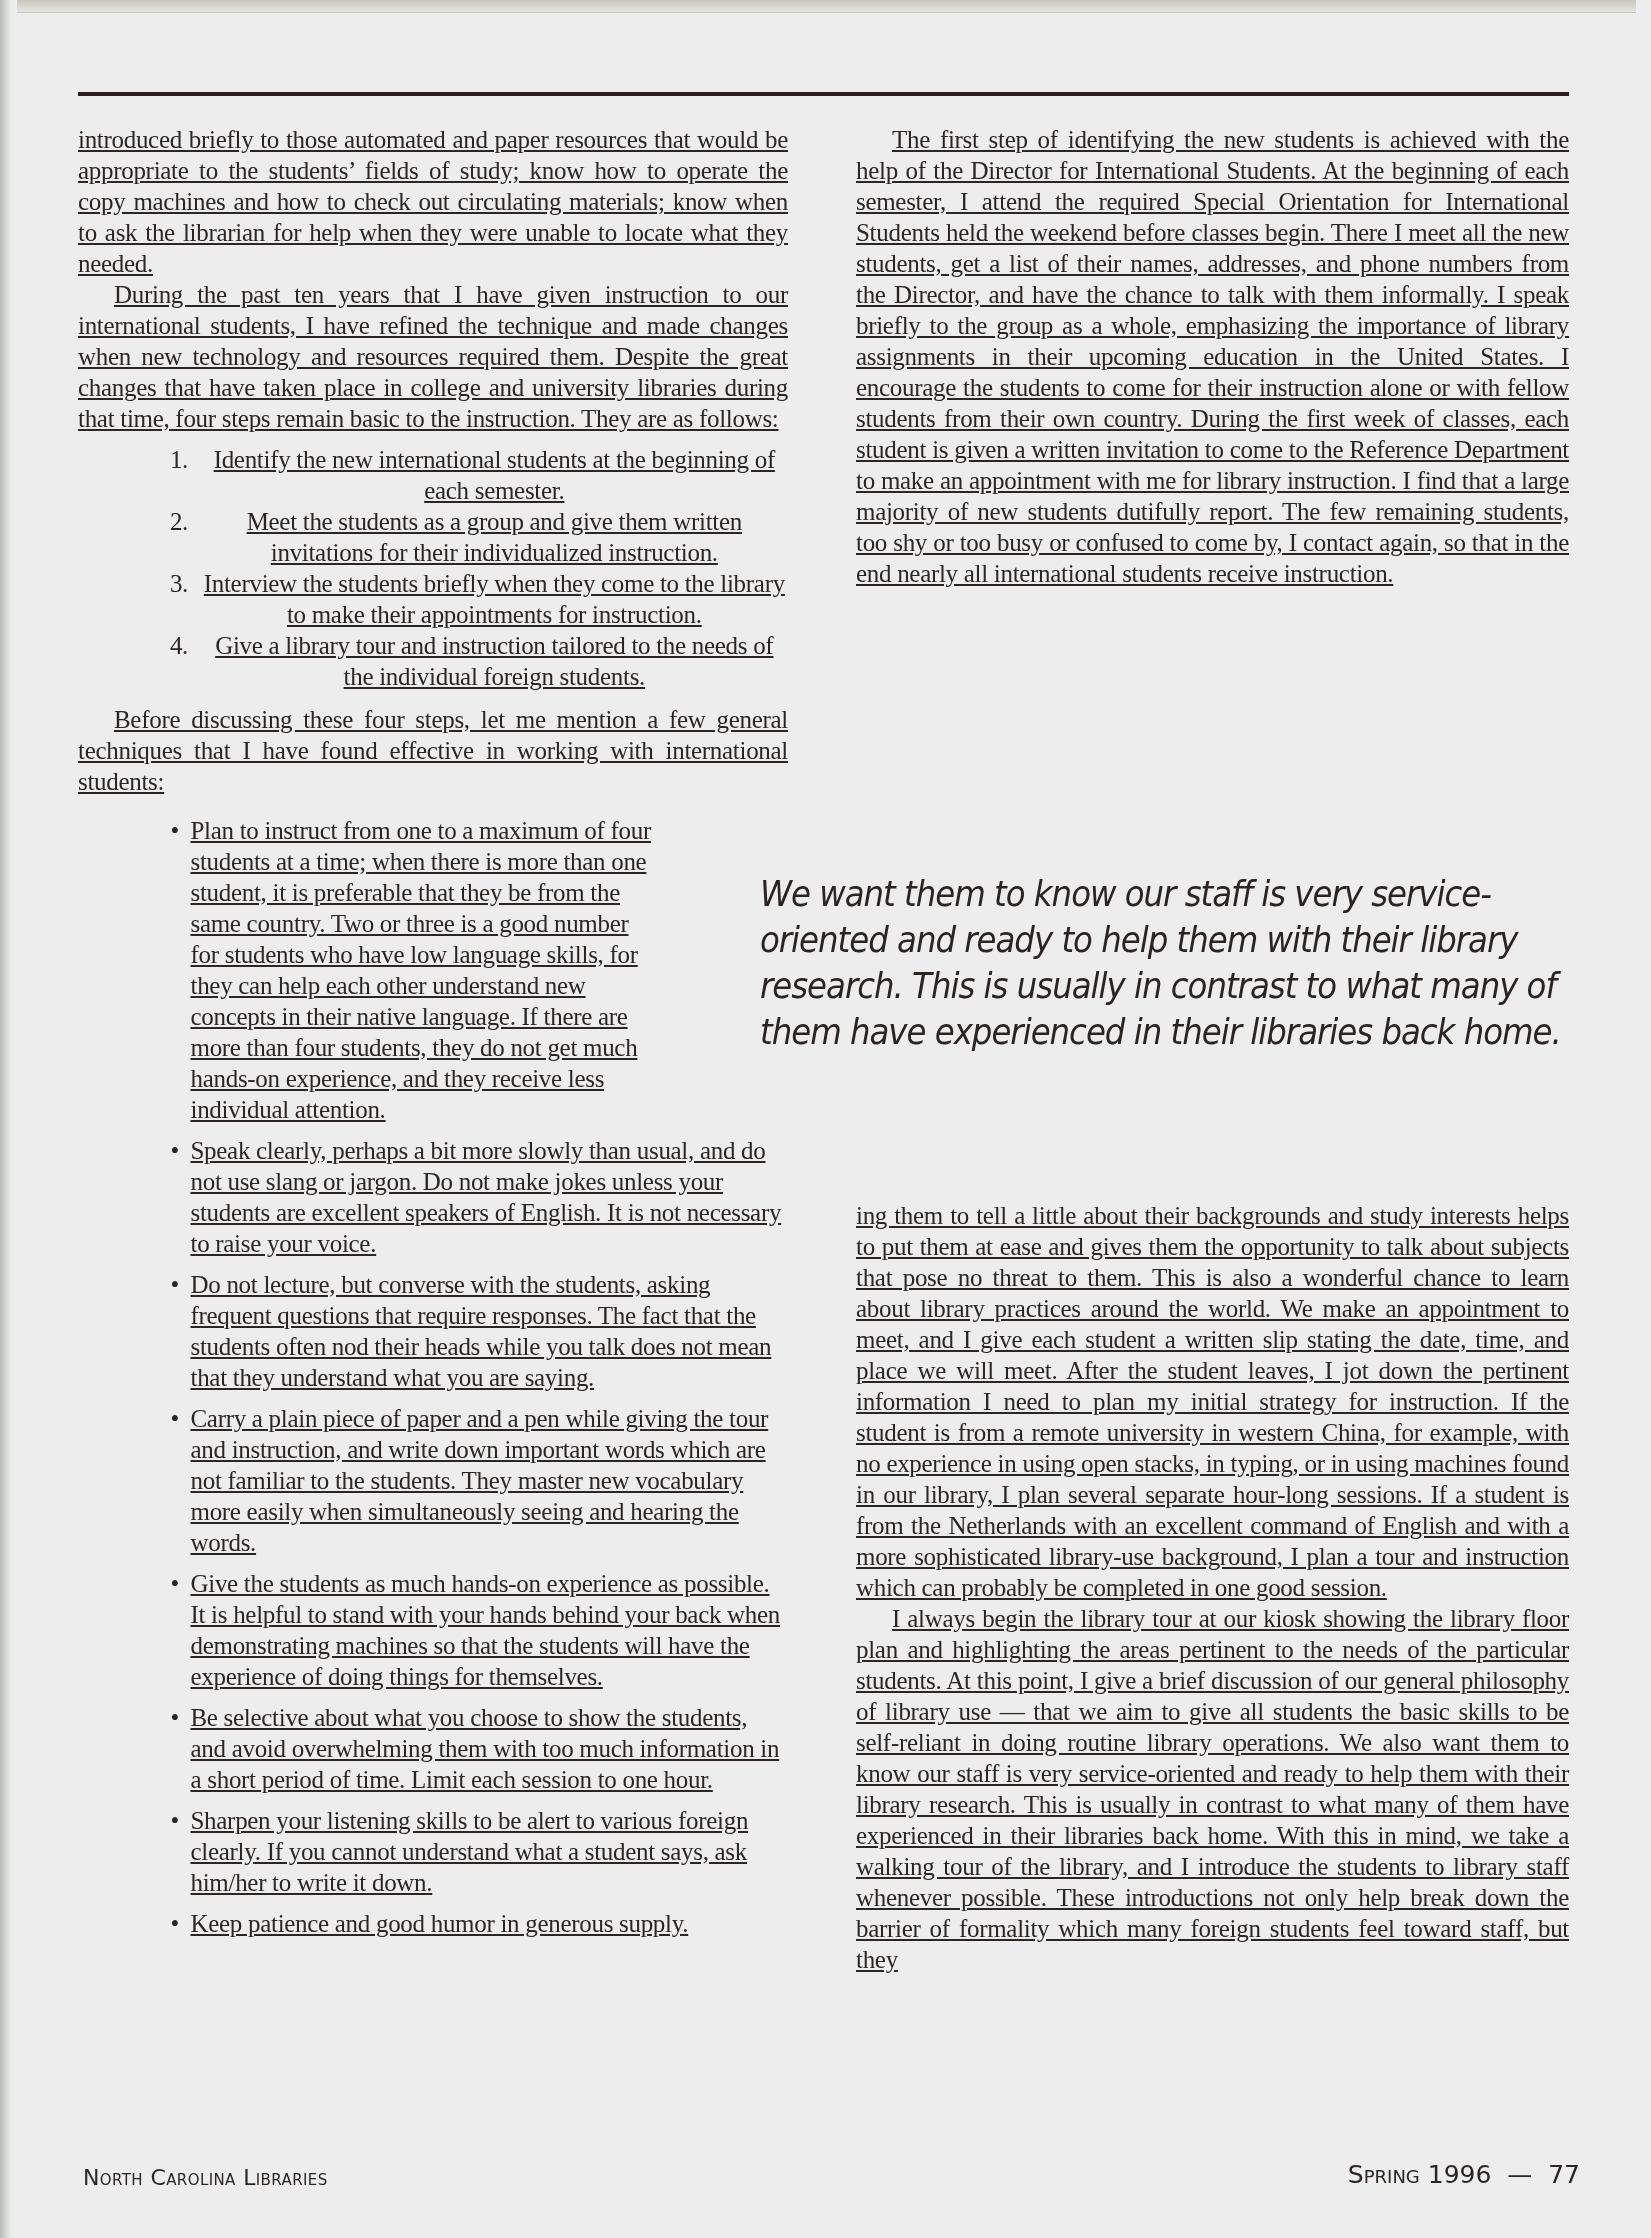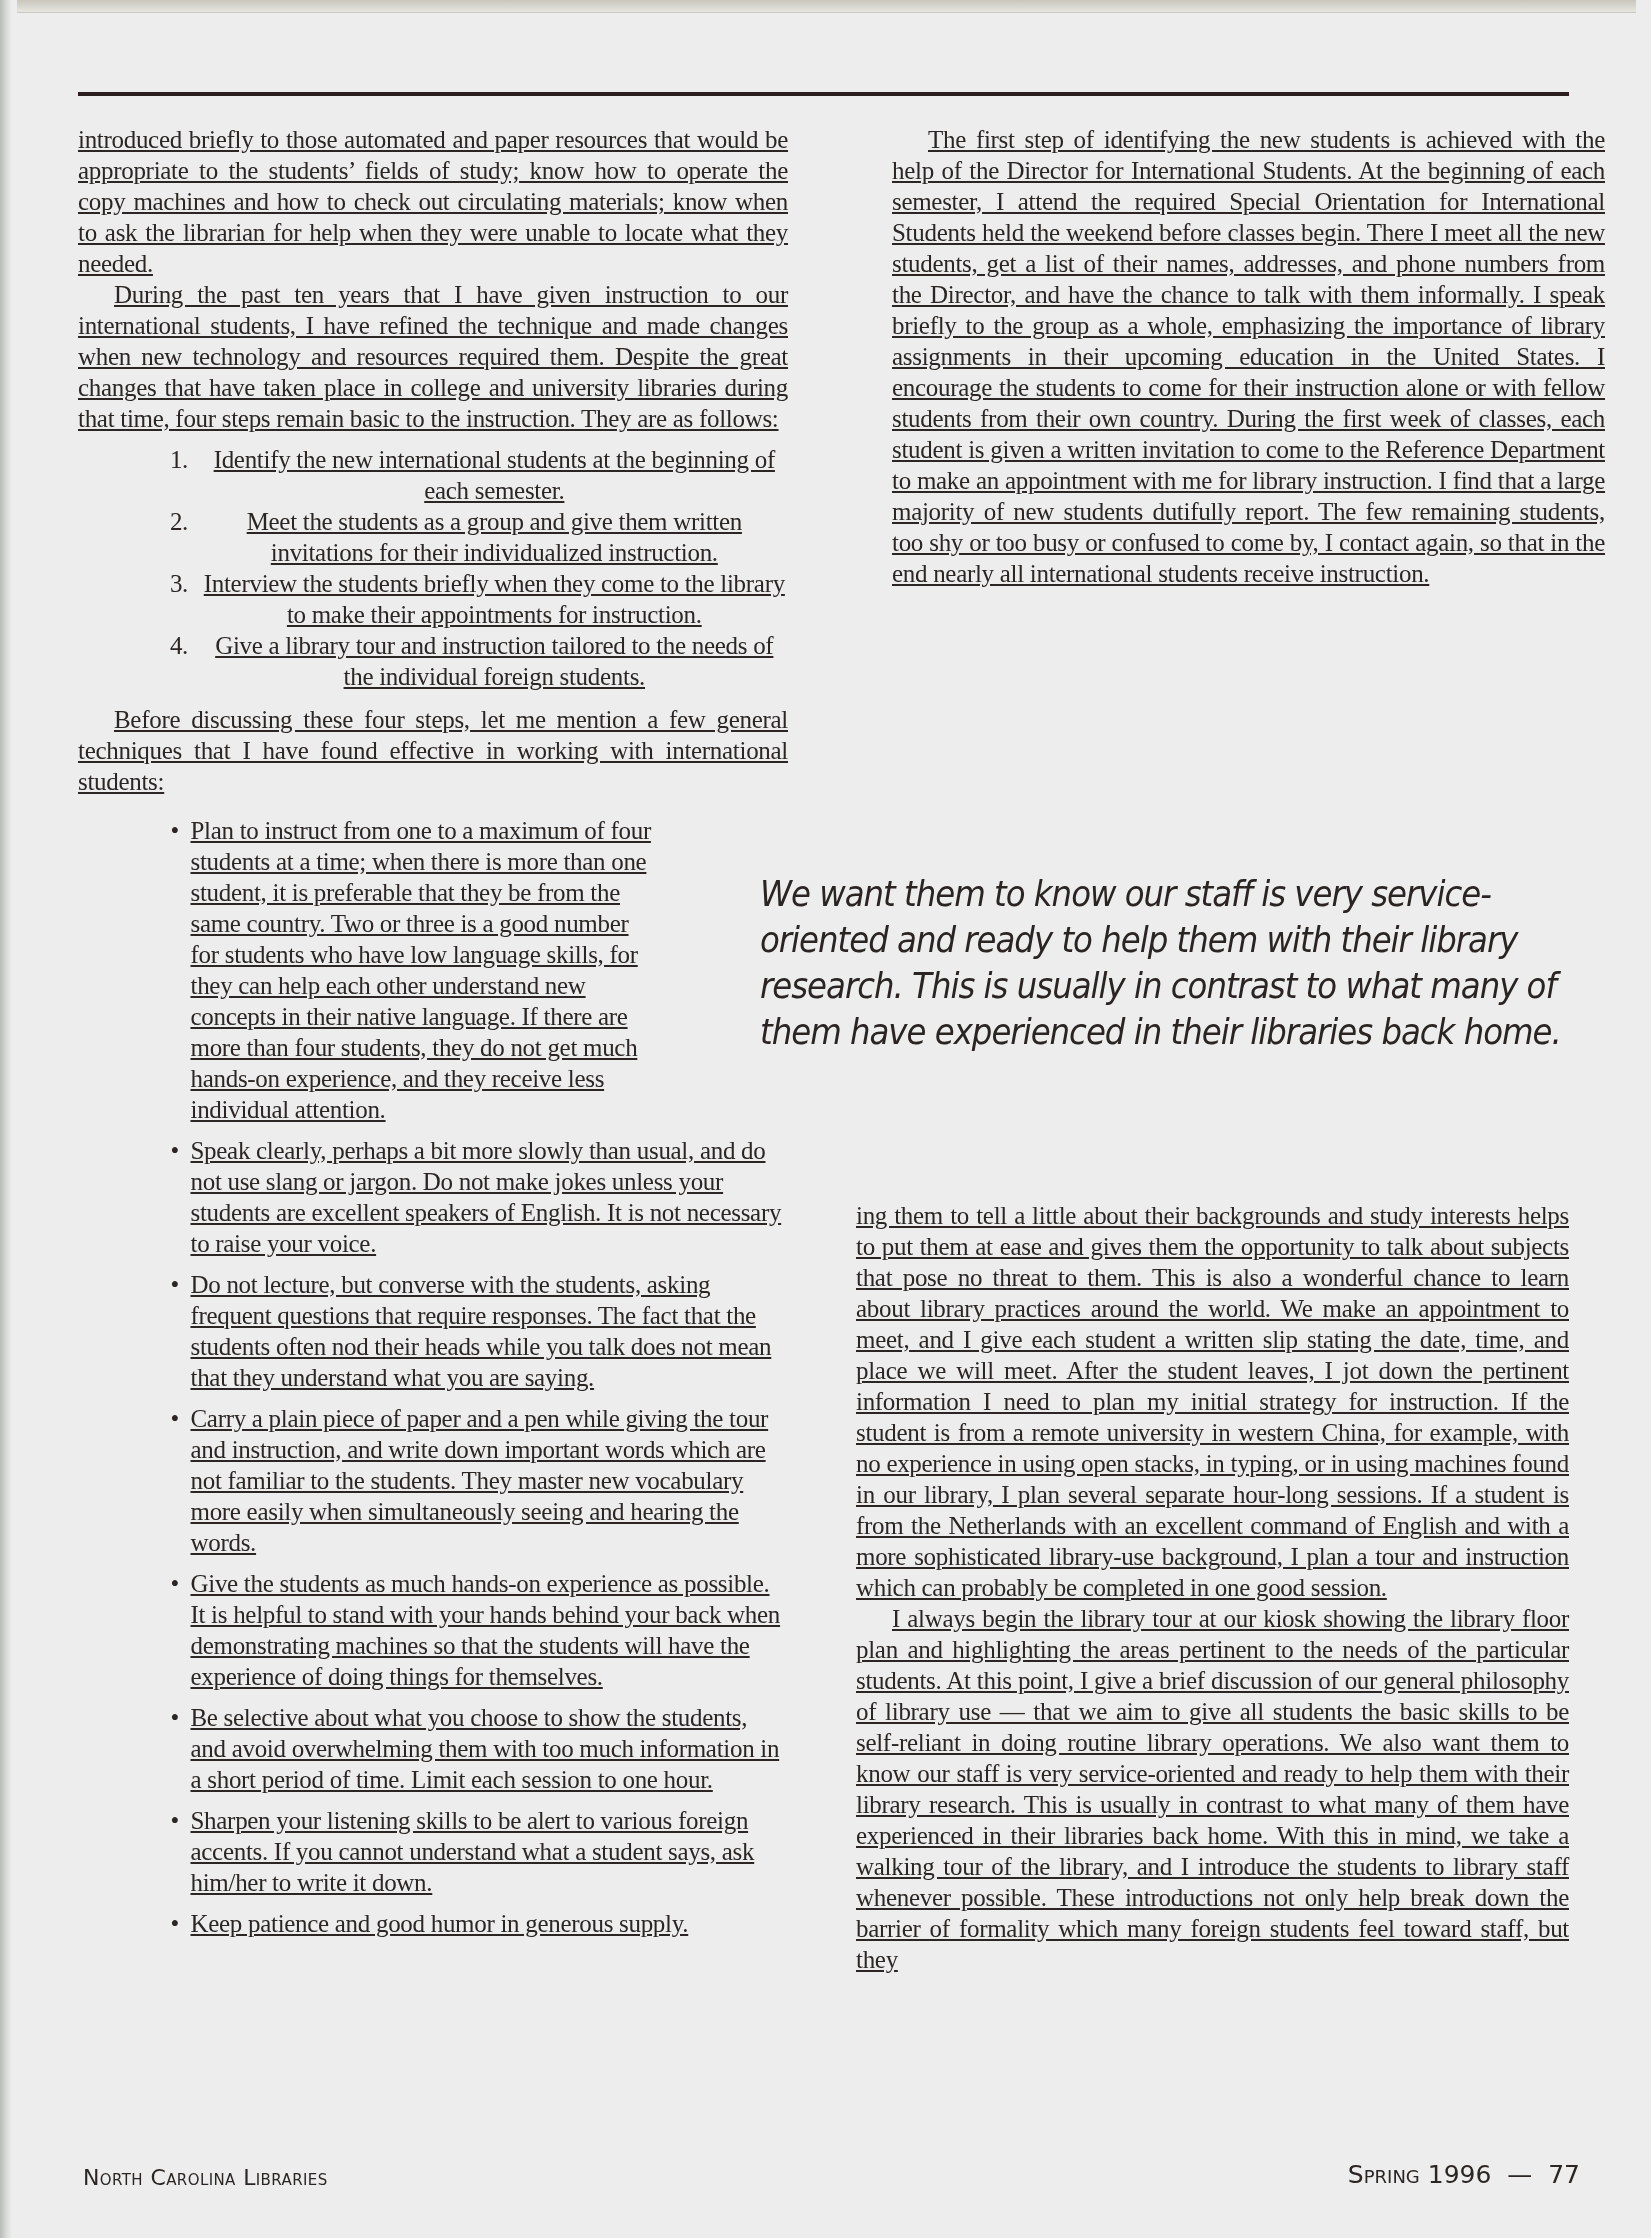--- a/index.html
+++ b/index.html
@@ -30,7 +30,7 @@
     text-decoration: underline;
   }
   .col-left { left: 78px; width: 710px; }
-  .col-right { left: 892px; width: 713px; }
+  .col-right { left: 856px; width: 713px; }
   p { margin: 0; }
   p.indent { text-indent: 36px; }
   ol.steps {

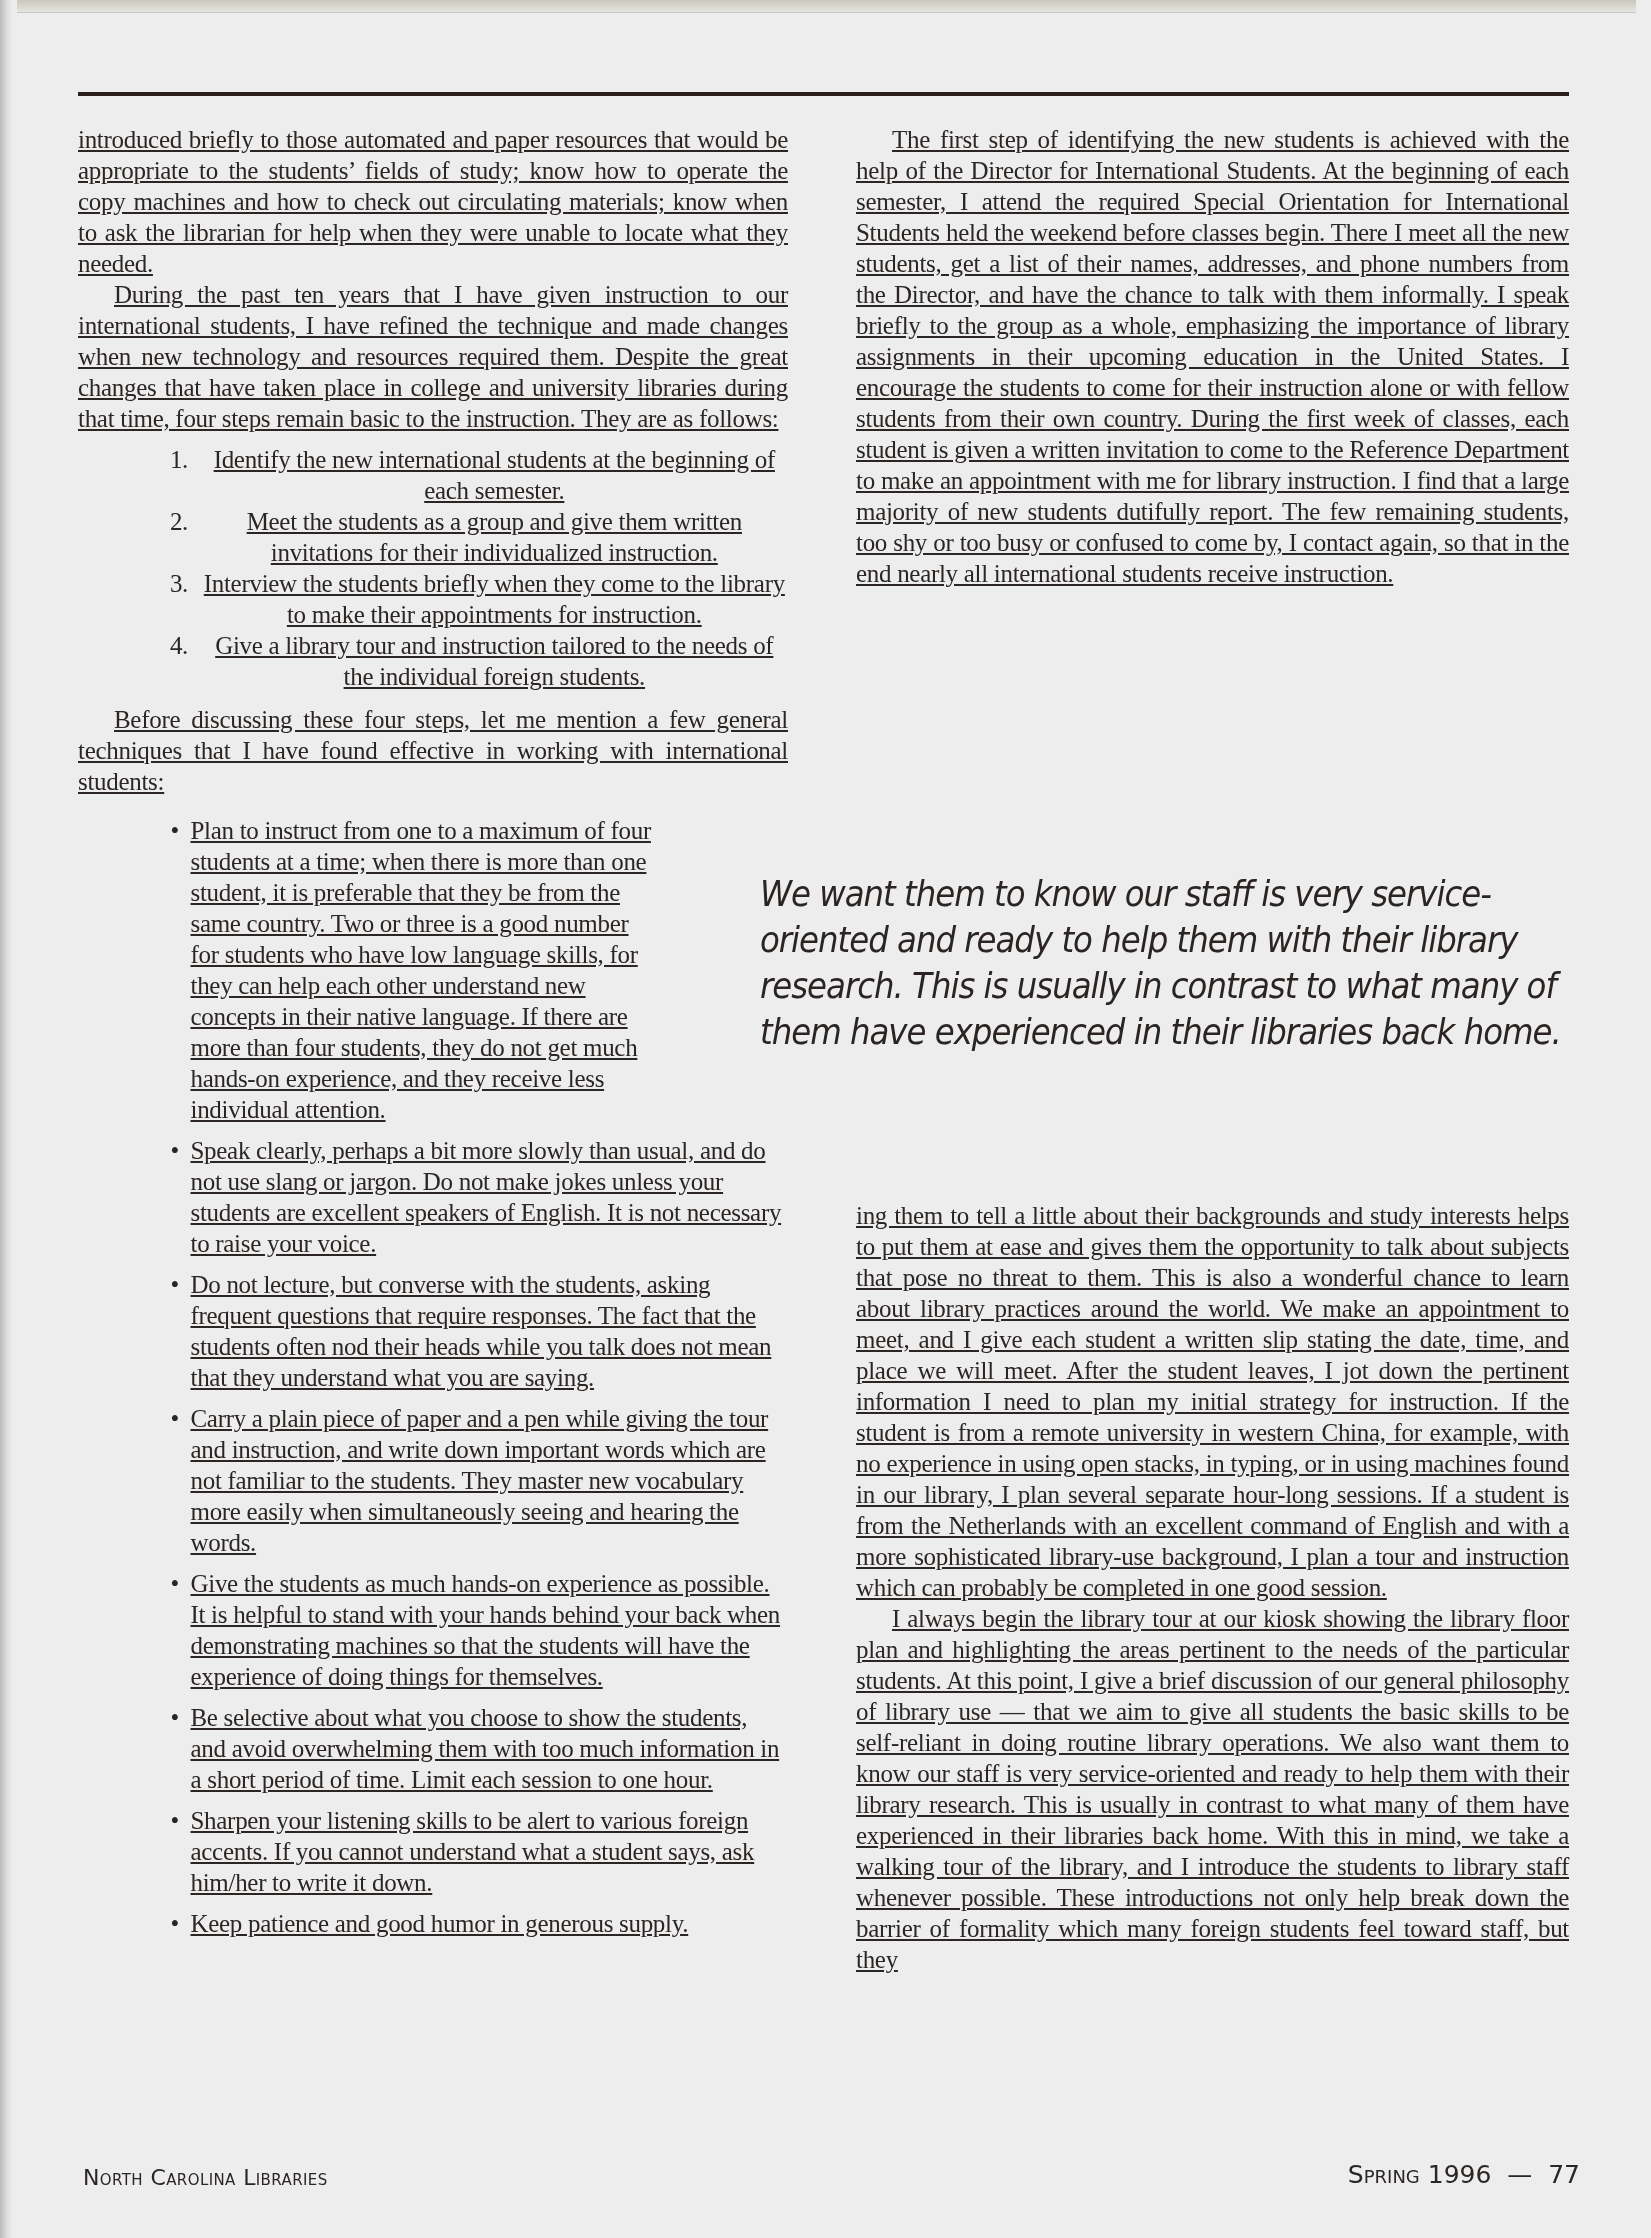--- a/index.html
+++ b/index.html
@@ -91,7 +91,7 @@
     <li><span class="bullet">•</span><span>Carry a plain piece of paper and a pen while giving the tour and instruction, and write down important words which are not familiar to the students. They master new vocabulary more easily when simultaneously seeing and hearing the words.</span></li>
     <li><span class="bullet">•</span><span>Give the students as much hands-on experience as possible.  It is helpful to stand with your hands behind your back when demonstrating machines so that the students will have the experience of doing things for themselves.</span></li>
     <li><span class="bullet">•</span><span>Be selective about what you choose to show the students, and avoid overwhelming them with too much information in a short period of time.  Limit each session to  one hour.</span></li>
-    <li><span class="bullet">•</span><span>Sharpen your listening skills to be alert to various foreign accents.  If you cannot understand what a student says, ask him/her to write it down.</span></li>
+    <li><span class="bullet">•</span><span>Sharpen your listening skills to be alert to various foreign clearly.  If you cannot understand what a student says, ask him/her to write it down.</span></li>
     <li><span class="bullet">•</span><span>Keep patience and good humor in generous supply.</span></li>
   </ul>
 </div>

